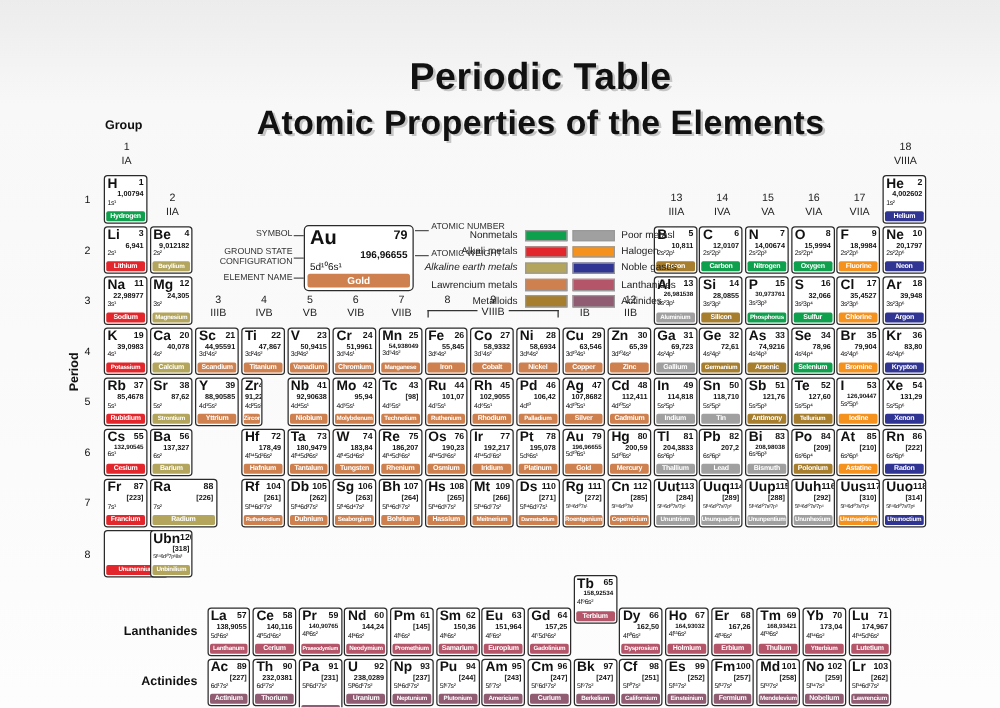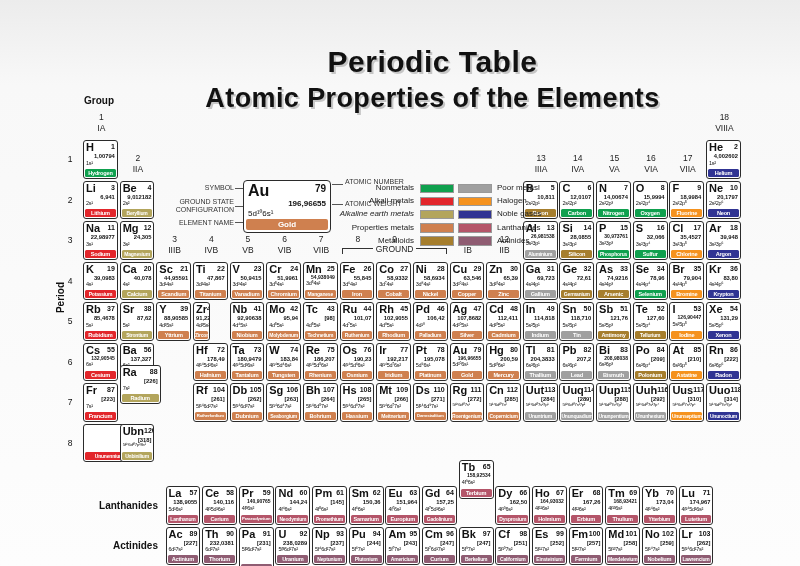--- a/index.html
+++ b/index.html
@@ -1257,7 +1257,7 @@
     <div class="swatch" style="left: 420px; top: 196.7px; background: rgb(226, 38, 43);"></div>
     <div class="leglabel" style="left: 318px; top: 210.4px; width: 96px; text-align: right; font-style: italic;">Alkaline earth metals</div>
     <div class="swatch" style="left: 420px; top: 209.9px; background: rgb(179, 165, 92);"></div>
-    <div class="leglabel" style="left: 318px; top: 223.6px; width: 96px; text-align: right;">Properties metals</div>
+    <div class="leglabel" style="left: 318px; top: 223.6px; width: 96px; text-align: right;">Lawrencium metals</div>
     <div class="swatch" style="left: 420px; top: 223.1px; background: rgb(207, 128, 79);"></div>
     <div class="leglabel" style="left: 318px; top: 236.8px; width: 96px; text-align: right;">Metalloids</div>
     <div class="swatch" style="left: 420px; top: 236.3px; background: rgb(166, 126, 45);"></div>

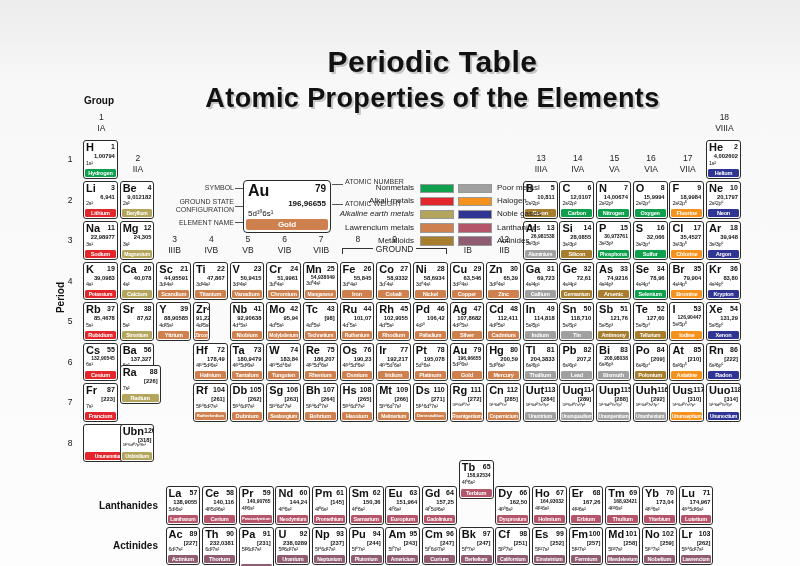--- a/index.html
+++ b/index.html
@@ -1240,7 +1240,7 @@
     </div>
     <div class="bracket" style="left: 341.55px; top: 245px; width: 105.95px;">
       <span class="bl"></span>
-      <span class="bt">GROUND</span>
+      <span class="bt">VIIIB</span>
       <span class="br"></span>
     </div>
     <div class="pnum" style="left: 62px; top: 154px;">1</div>

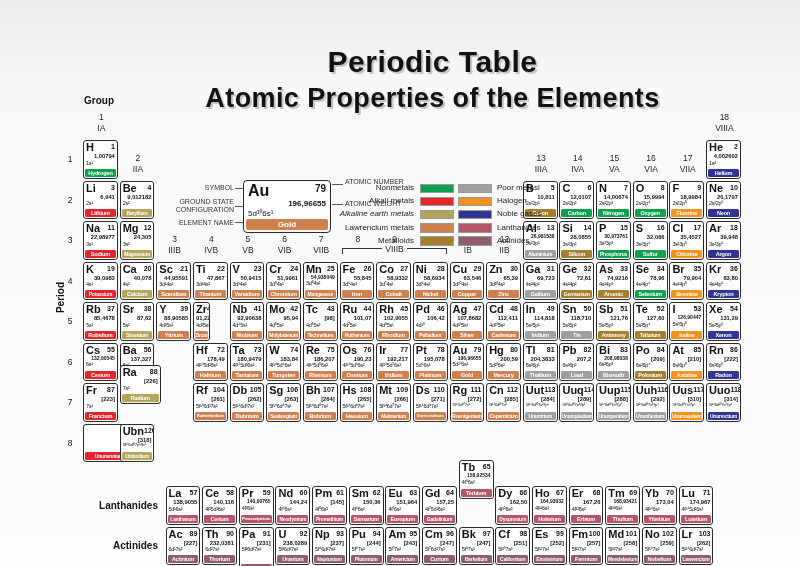--- a/index.html
+++ b/index.html
@@ -734,7 +734,7 @@
       <div class="cfg" style="font-size:5.5px">7s¹</div>
       <div class="nm" style="font-size:5.6px;background:#E2262B">Francium</div>
     </div>
-    <div class="cell" style="left: 119.65px; top: 365px; width: 41px; height: 38.5px;">
+    <div class="cell" style="left: 119.65px; top: 383px; width: 54px; height: 38.5px;">
       <div class="top">
         <span class="sym">Ra</span>
         <span class="anum">88</span>

